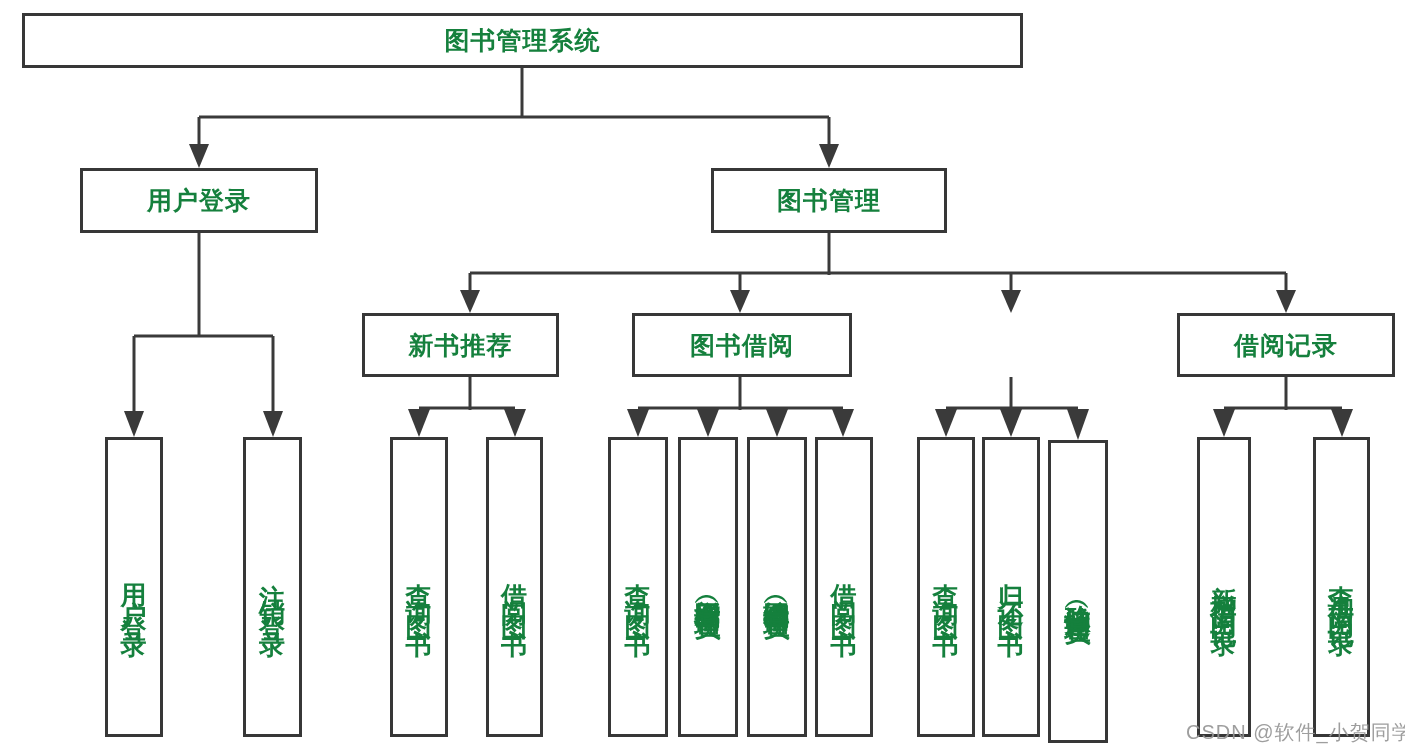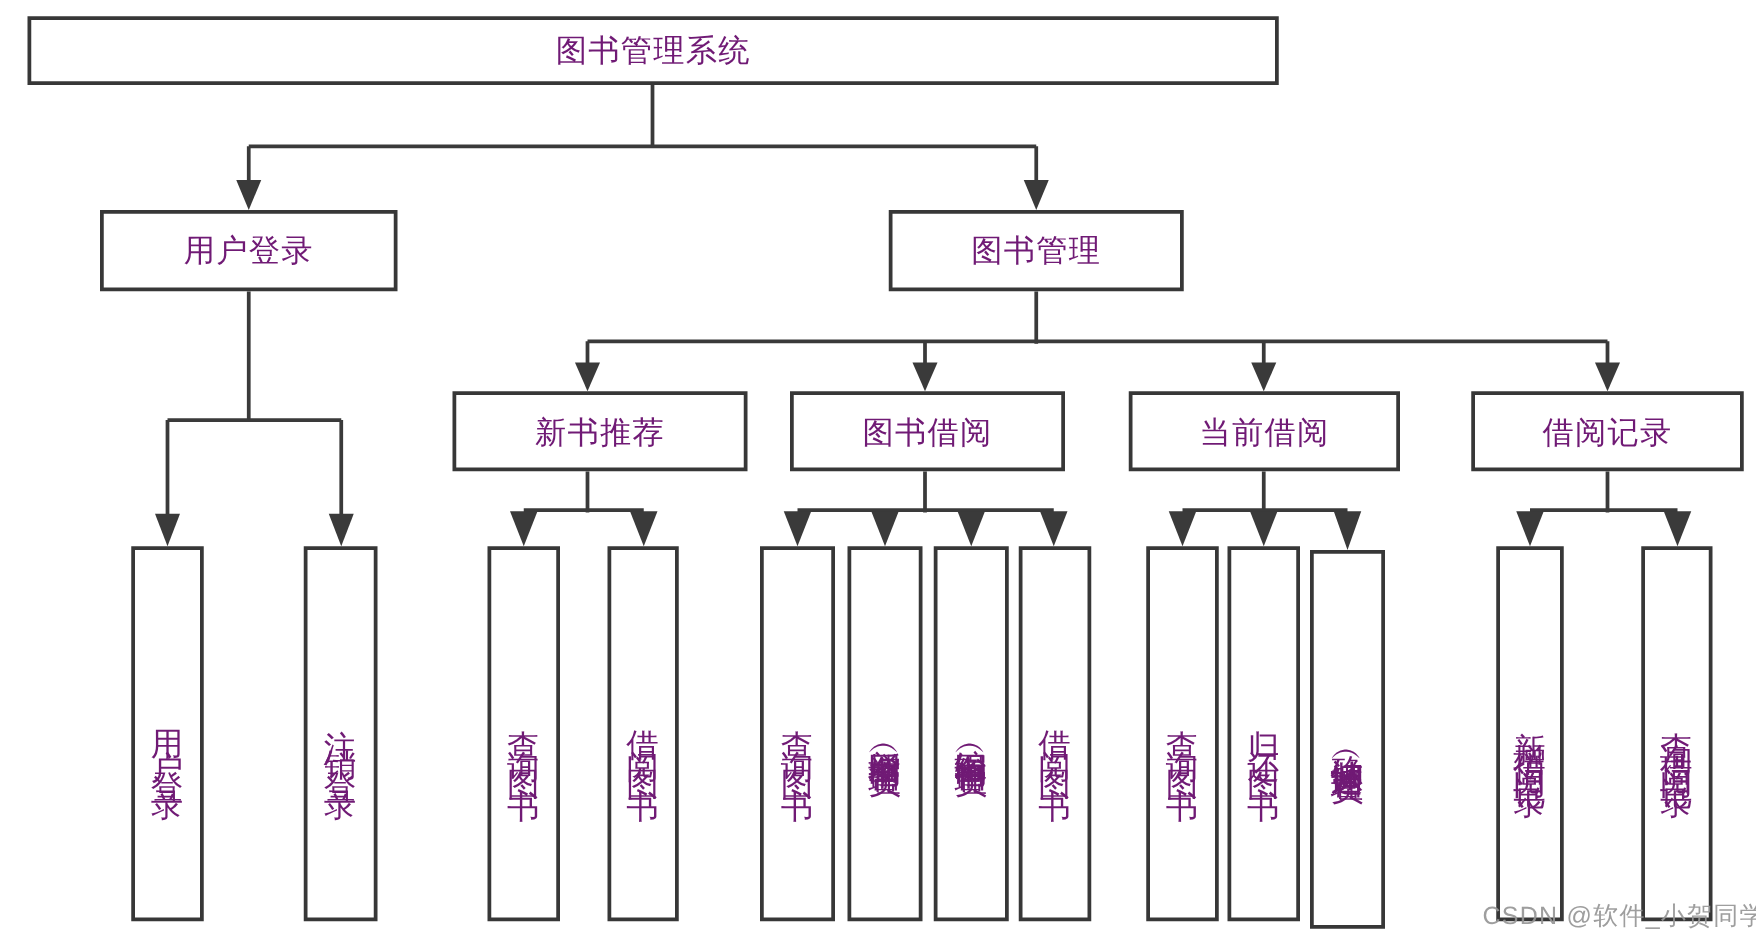--- a/index.html
+++ b/index.html
@@ -28,12 +28,13 @@
     box-sizing: border-box;
     background: #ffffff;
     border: 3px solid #373737;
-    color: #701a75;
+    color: #15803d;
     display: flex;
     align-items: center;
     justify-content: center;
     text-align: center;
     z-index: 2;
+    font-weight: bold;
   }
   .hbox {
     font-size: 25px;

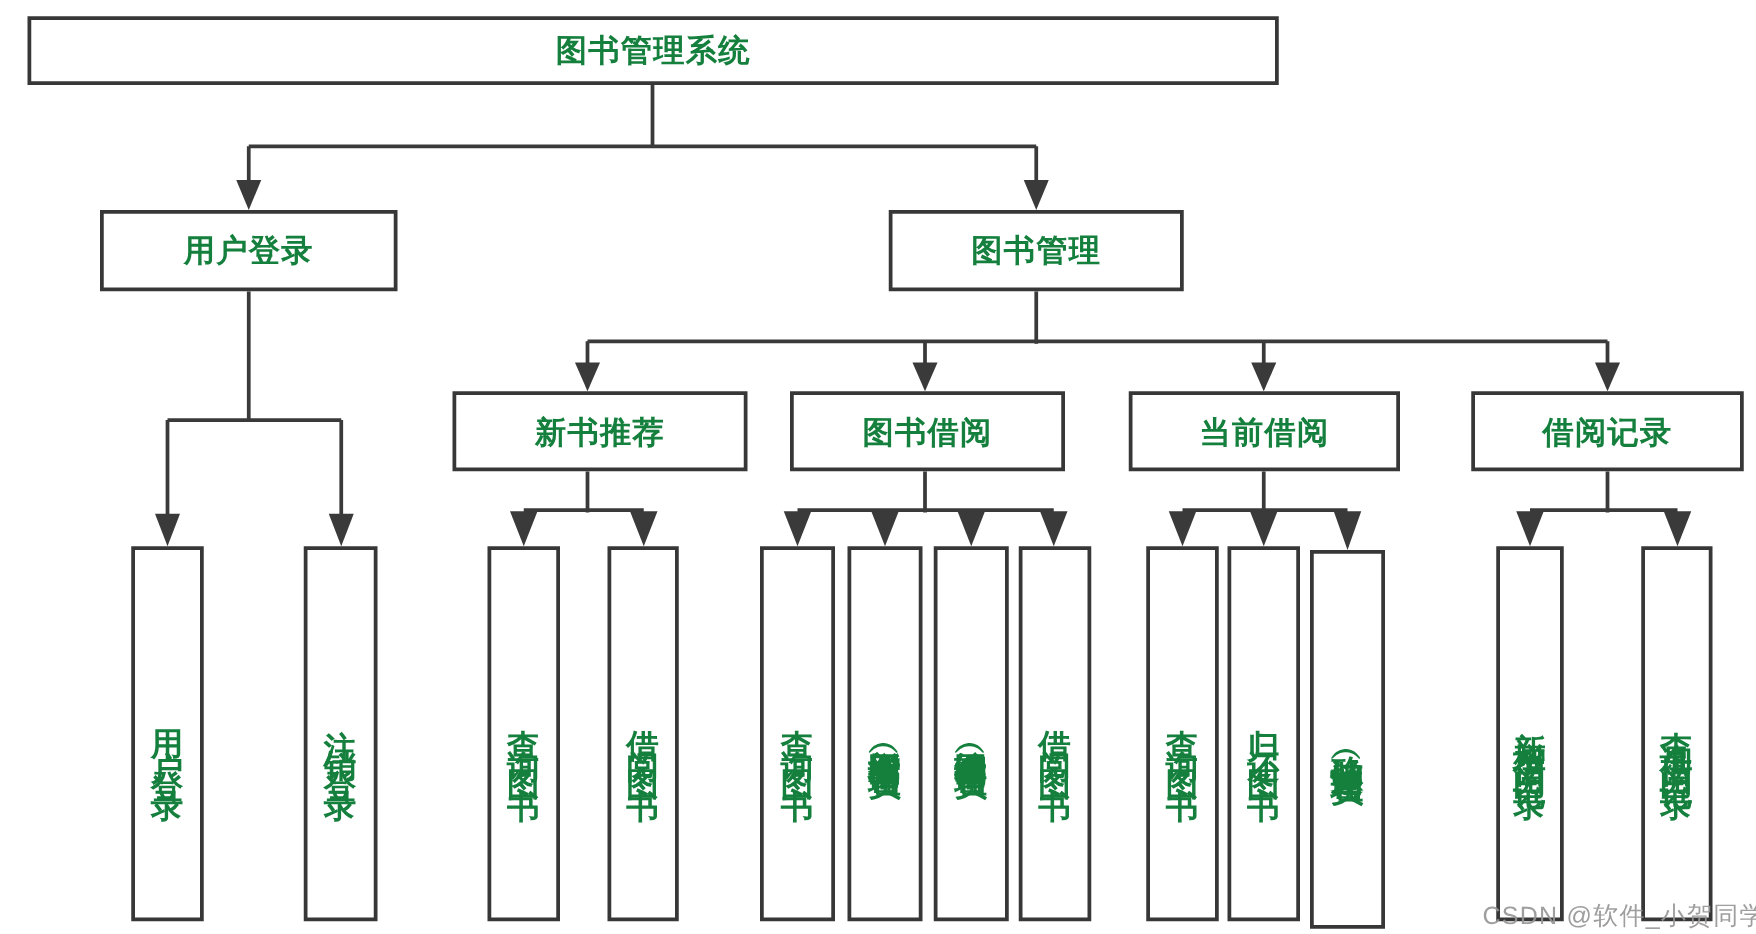--- a/index.html
+++ b/index.html
@@ -139,7 +139,7 @@
   <div class="box hbox" style="left:80px; top:168px; width:238px; height:65px;">用户登录</div>
   <div class="box hbox" style="left:711px; top:168px; width:236px; height:65px;">图书管理</div>
 
-  <div class="box hbox" style="left:362px; top:313px; width:236px; height:64px;">新书推荐</div>
+  <div class="box hbox" style="left:362px; top:313px; width:197px; height:64px;">新书推荐</div>
   <div class="box hbox" style="left:632px; top:313px; width:220px; height:64px;">图书借阅</div>
   <div class="box hbox" style="left:903px; top:313px; width:217px; height:64px;">当前借阅</div>
   <div class="box hbox" style="left:1177px; top:313px; width:218px; height:64px;">借阅记录</div>

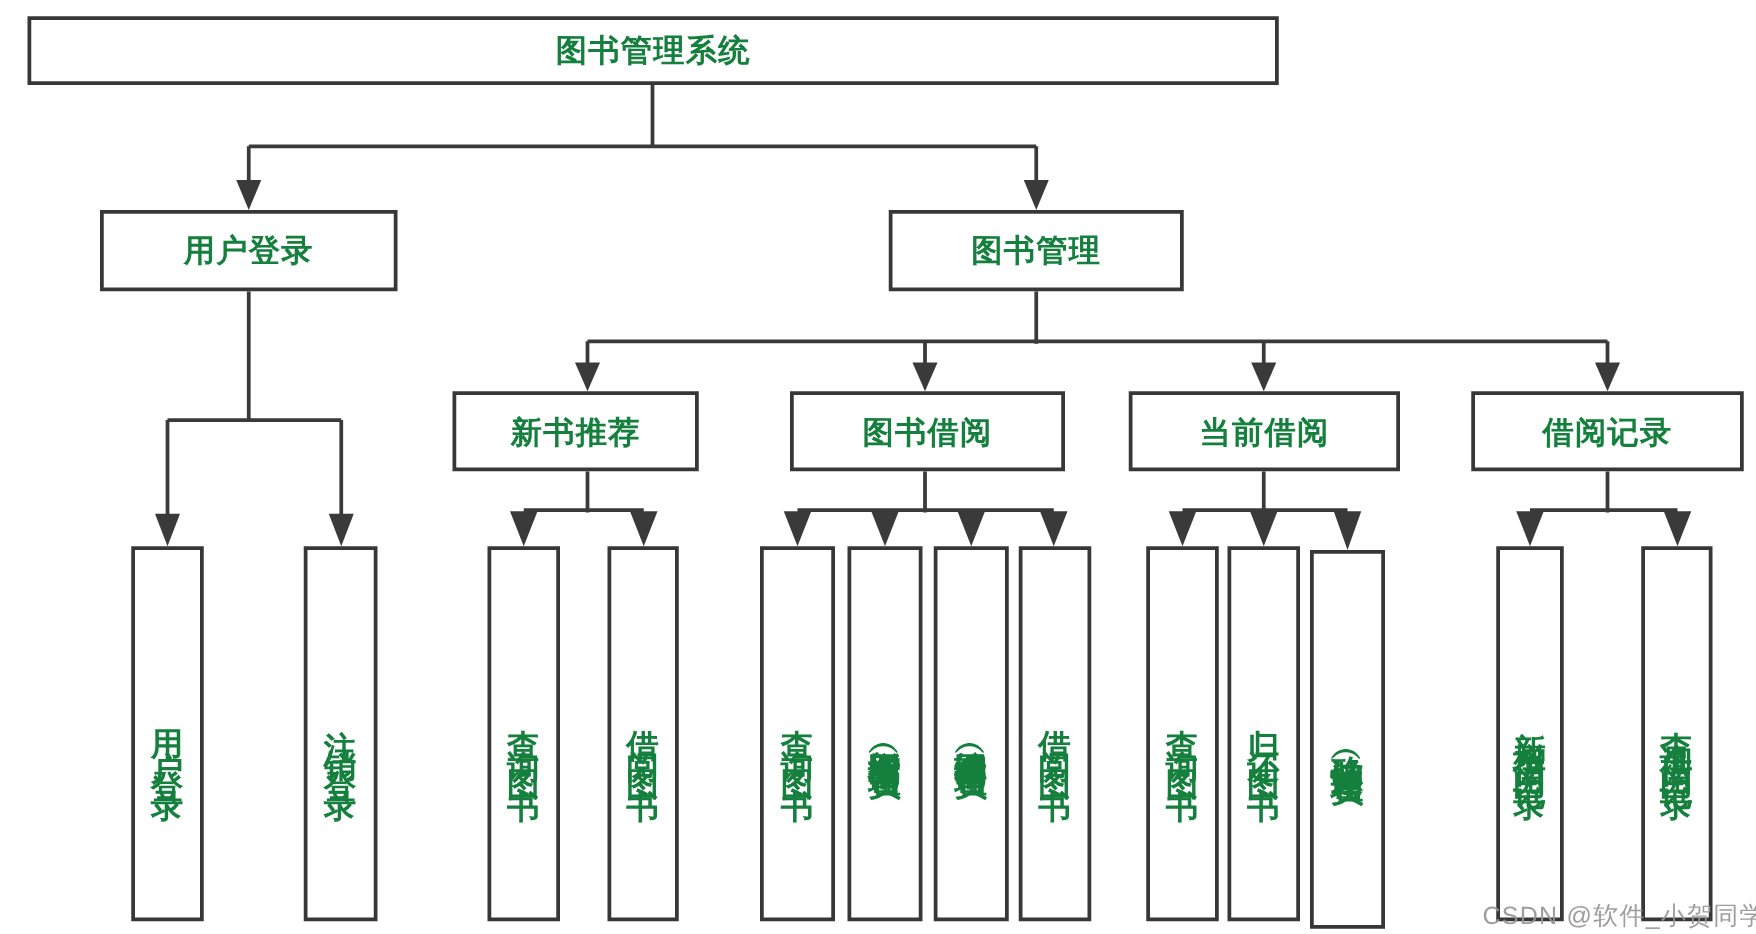--- a/index.html
+++ b/index.html
@@ -141,7 +141,6 @@
 
   <div class="box hbox" style="left:362px; top:313px; width:197px; height:64px;">新书推荐</div>
   <div class="box hbox" style="left:632px; top:313px; width:220px; height:64px;">图书借阅</div>
-  <div class="box hbox" style="left:903px; top:313px; width:217px; height:64px;">当前借阅</div>
   <div class="box hbox" style="left:1177px; top:313px; width:218px; height:64px;">借阅记录</div>
 
   <div class="box vbox vt4" style="left:105px; top:437px; width:58px; height:300px;">用户登录</div>

